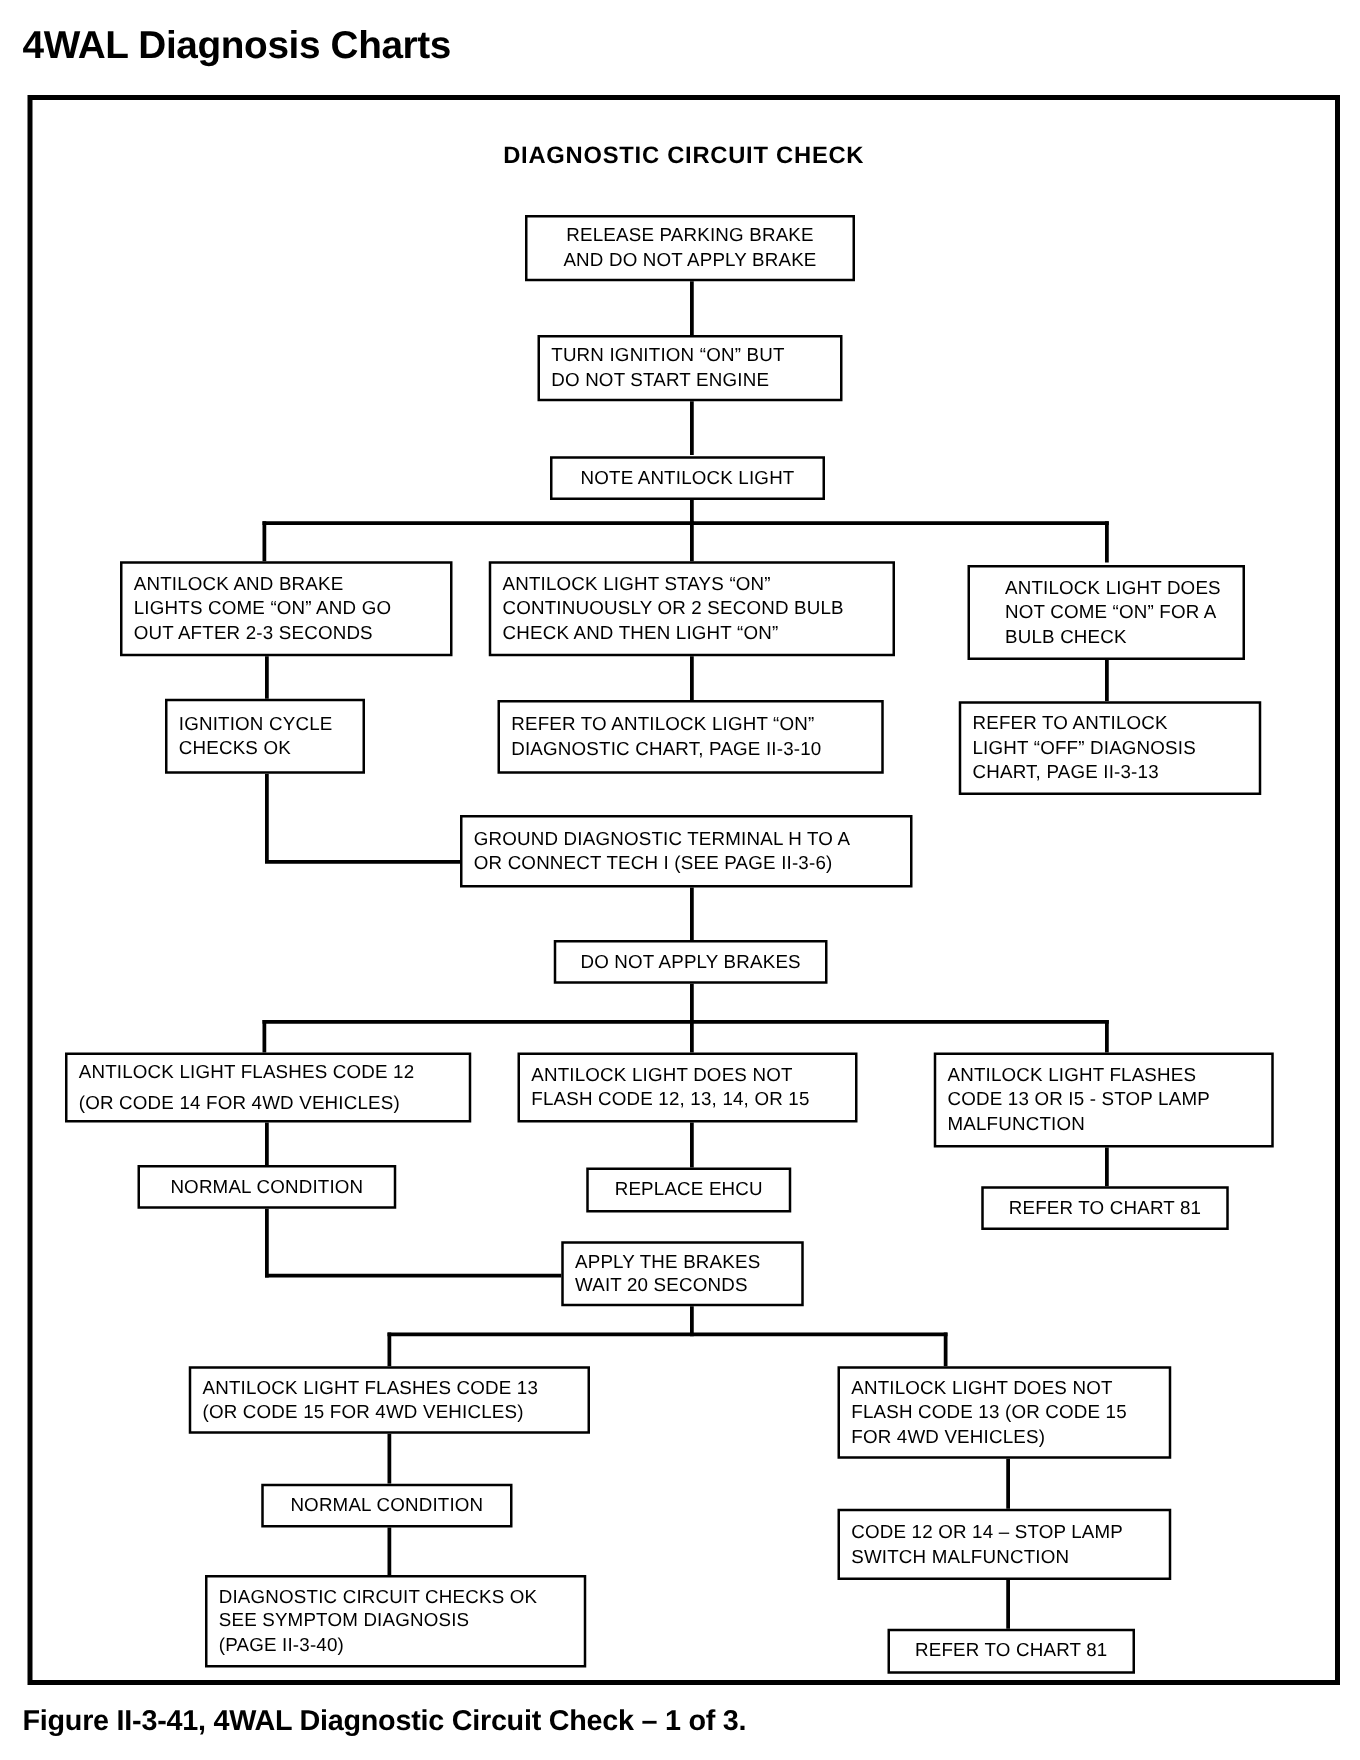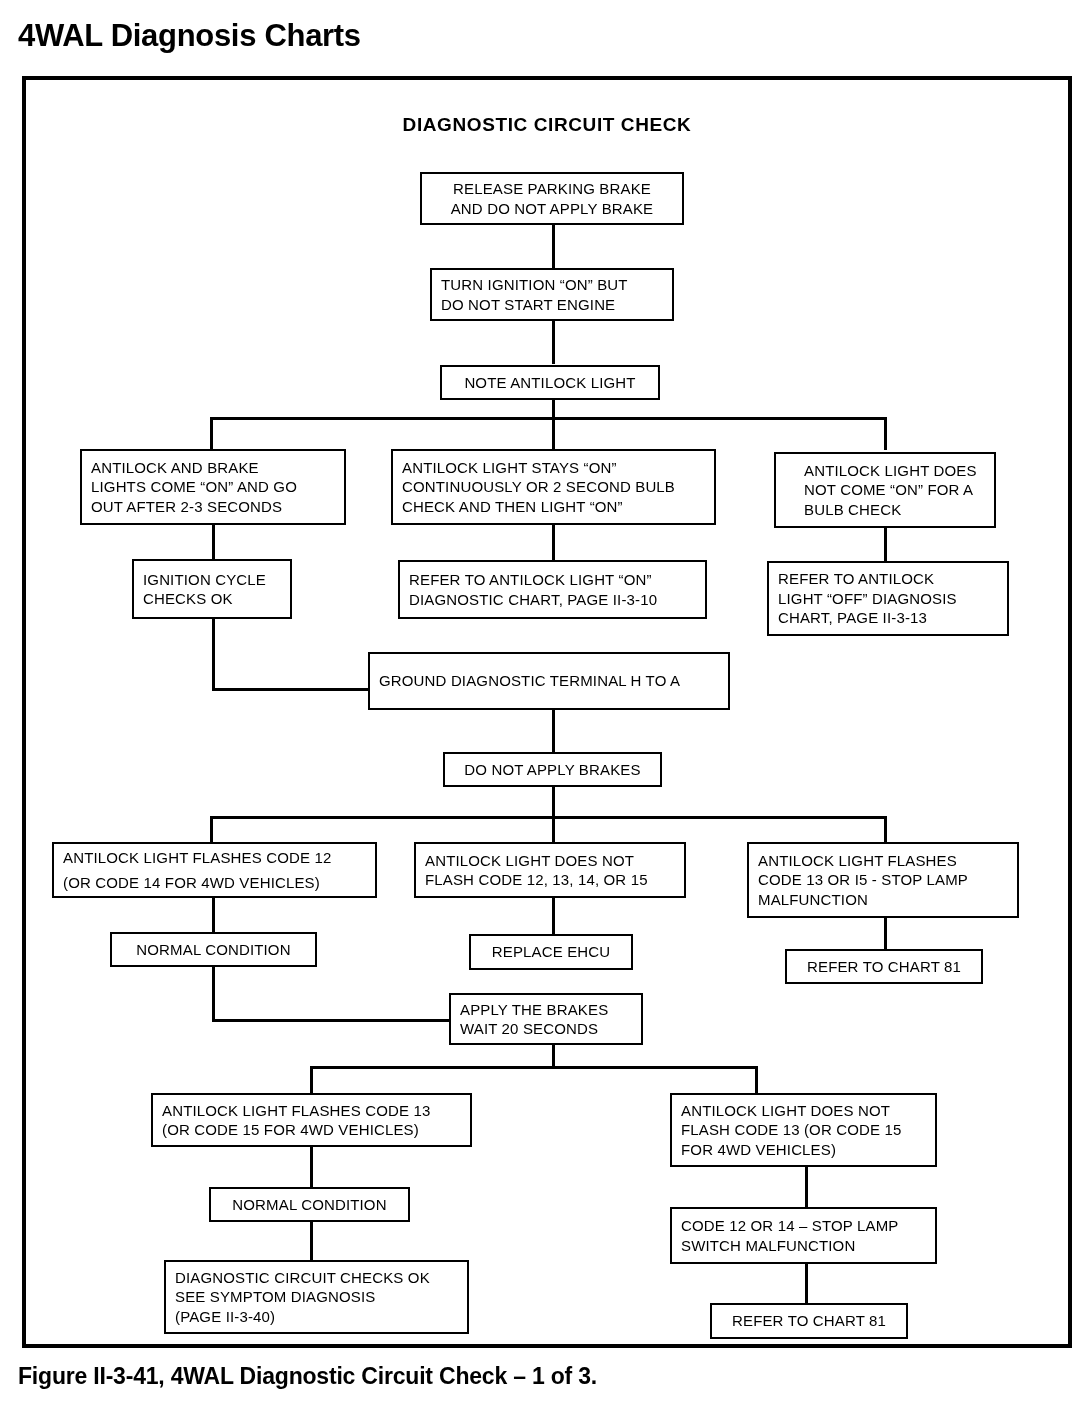--- a/index.html
+++ b/index.html
@@ -154,7 +154,7 @@
     <div class="line">NOTE ANTILOCK LIGHT</div>
   </div>
 
-  <div class="node" style="left:80px; top:449px; width:266px; height:76px;">
+  <div class="node" style="left:96px; top:449px; width:266px; height:76px;">
     <div class="line">ANTILOCK AND BRAKE</div>
     <div class="line">LIGHTS COME “ON” AND GO</div>
     <div class="line">OUT AFTER 2-3 SECONDS</div>

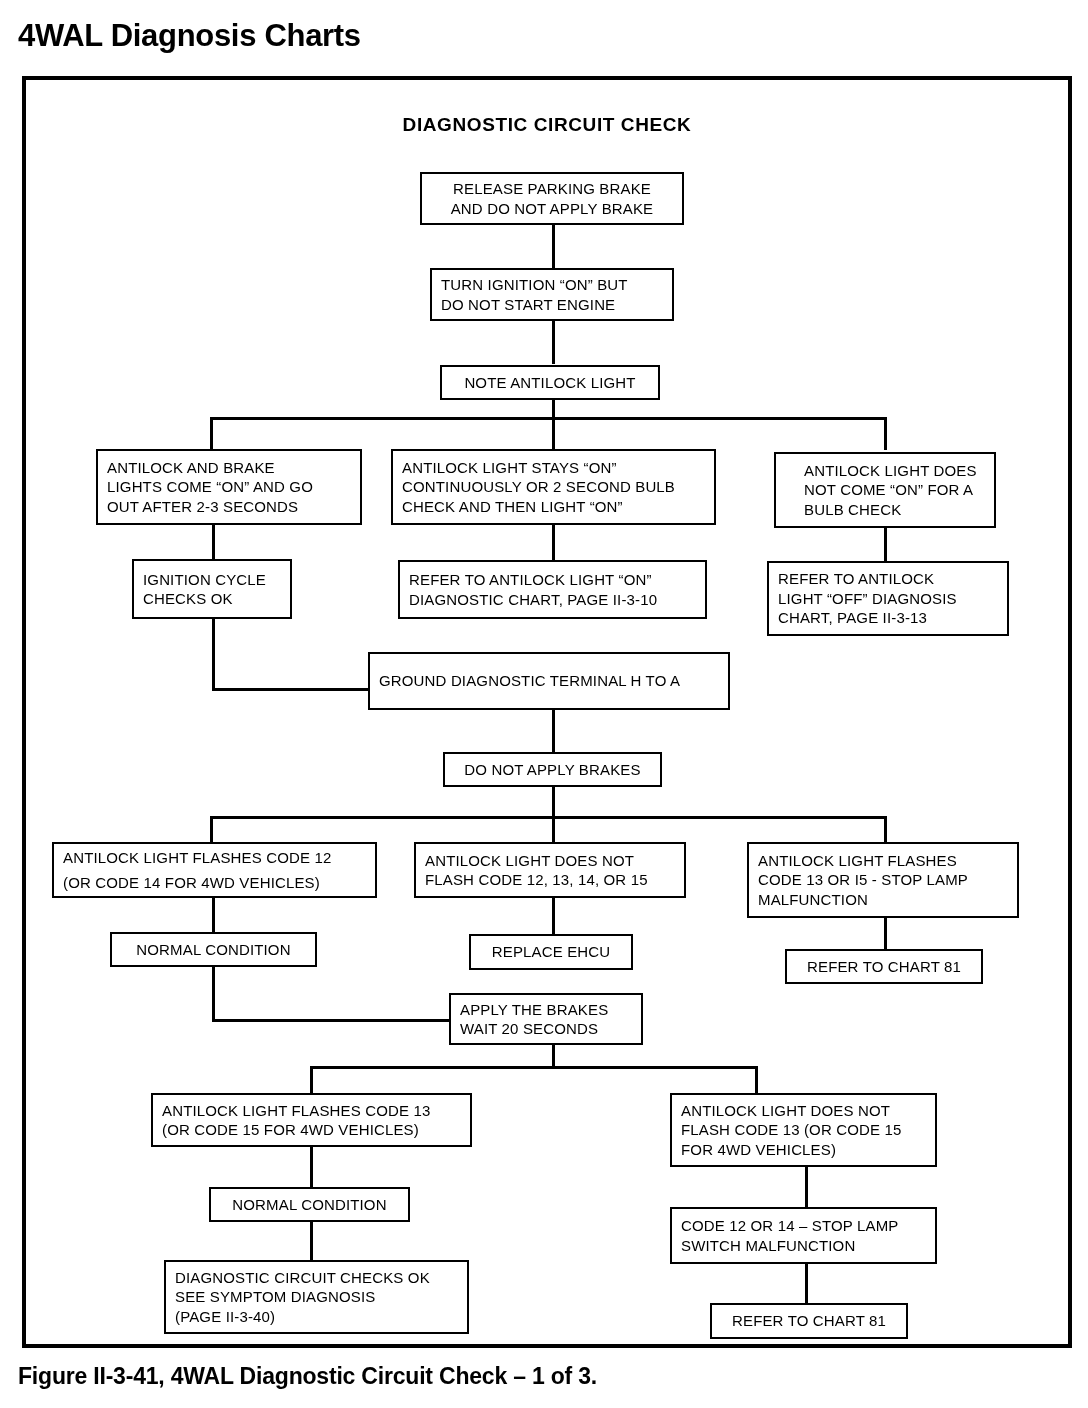--- a/index.html
+++ b/index.html
@@ -190,6 +190,7 @@
 
   <div class="node" style="left:368px; top:652px; width:362px; height:58px;">
     <div class="line">GROUND DIAGNOSTIC TERMINAL H TO A</div>
+    <div class="line">OR CONNECT TECH I (SEE PAGE II-3-6)</div>
   </div>
 
   <div class="node center" style="left:443px; top:752px; width:219px; height:35px;justify-content:center;">

